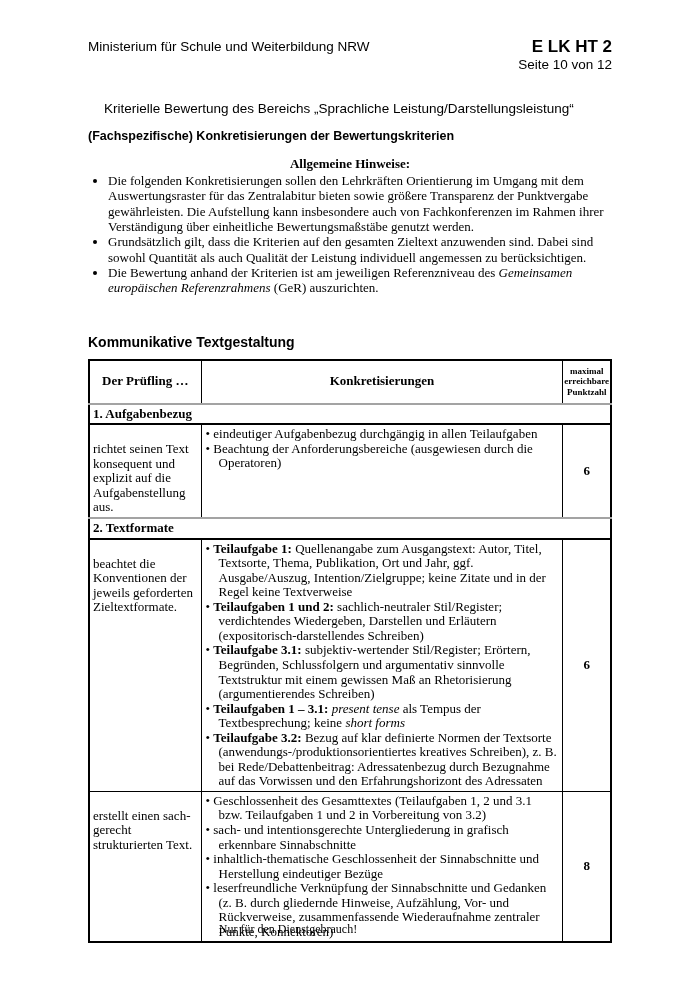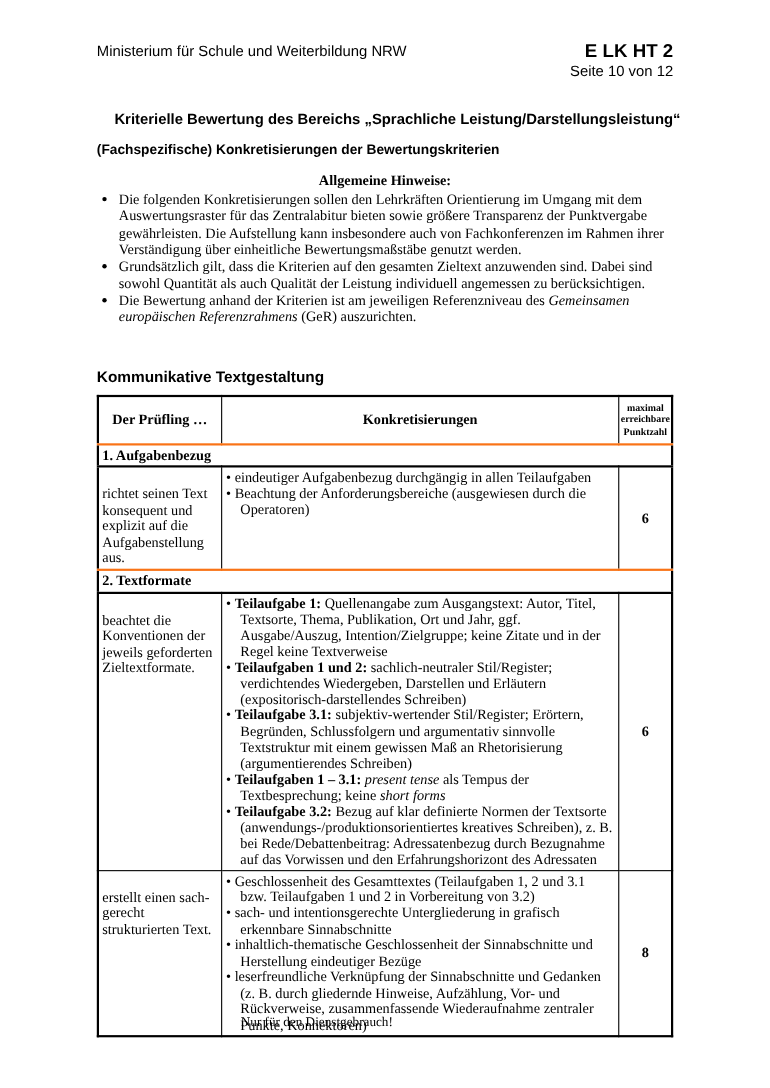--- a/index.html
+++ b/index.html
@@ -17,7 +17,7 @@
 
   
   .doc-title{margin-top:27px;font-family:"Liberation Sans",sans-serif;
-             font-weight:bold;font-size:13.5px;white-space:nowrap;padding-left:16px;}
+             font-weight:normal;font-size:13.5px;white-space:nowrap;padding-left:16px;}
   .doc-subtitle{margin-top:13px;font-family:"Liberation Sans",sans-serif;
                 font-weight:bold;font-size:12.5px;}
 

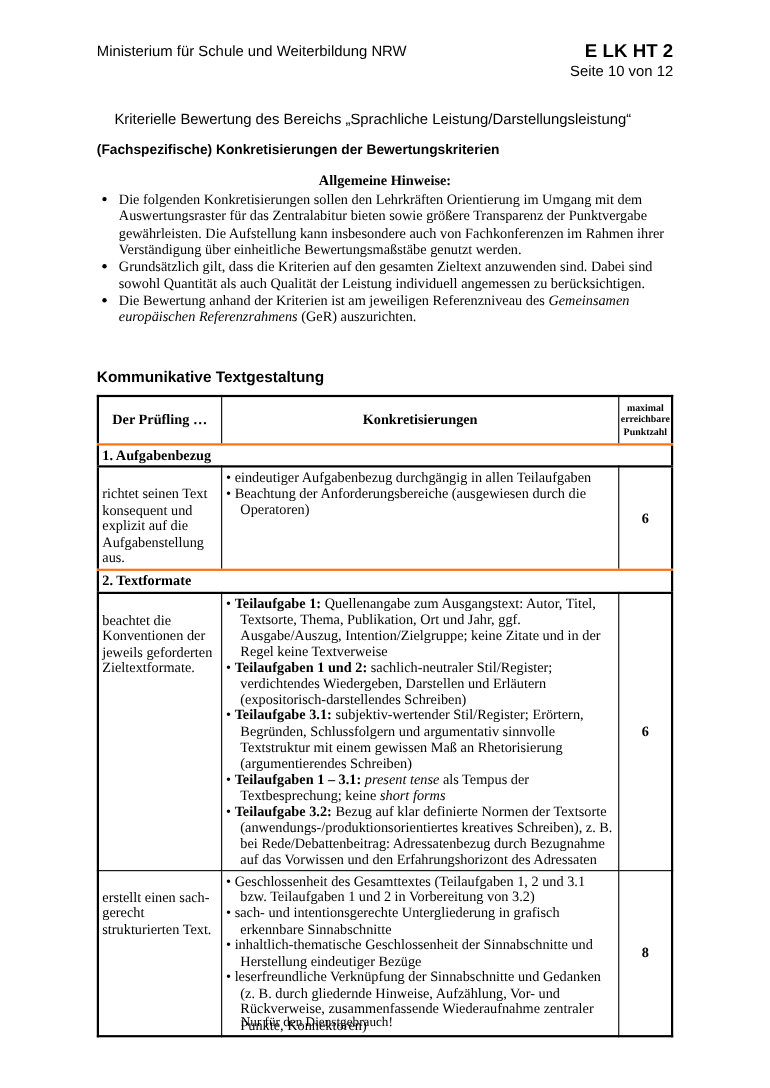--- a/index.html
+++ b/index.html
@@ -39,7 +39,7 @@
   .criteria-table thead th{text-align:center;vertical-align:middle;
                            font-weight:bold;height:38px;}
   .criteria-table th.col-points{font-size:9px;line-height:1.2;padding:0 1px;}
-  tr.section-row td{border-top:2px solid #f97316;border-bottom:2px solid #000;
+  tr.section-row td{border-top:2px solid #a3a3a3;border-bottom:2px solid #000;
                     font-weight:bold;padding:2px 3px;}
   td.criterion-cell{padding:17px 3px 2px 3px;}
   td.points-cell{text-align:center;vertical-align:middle;font-weight:bold;}

